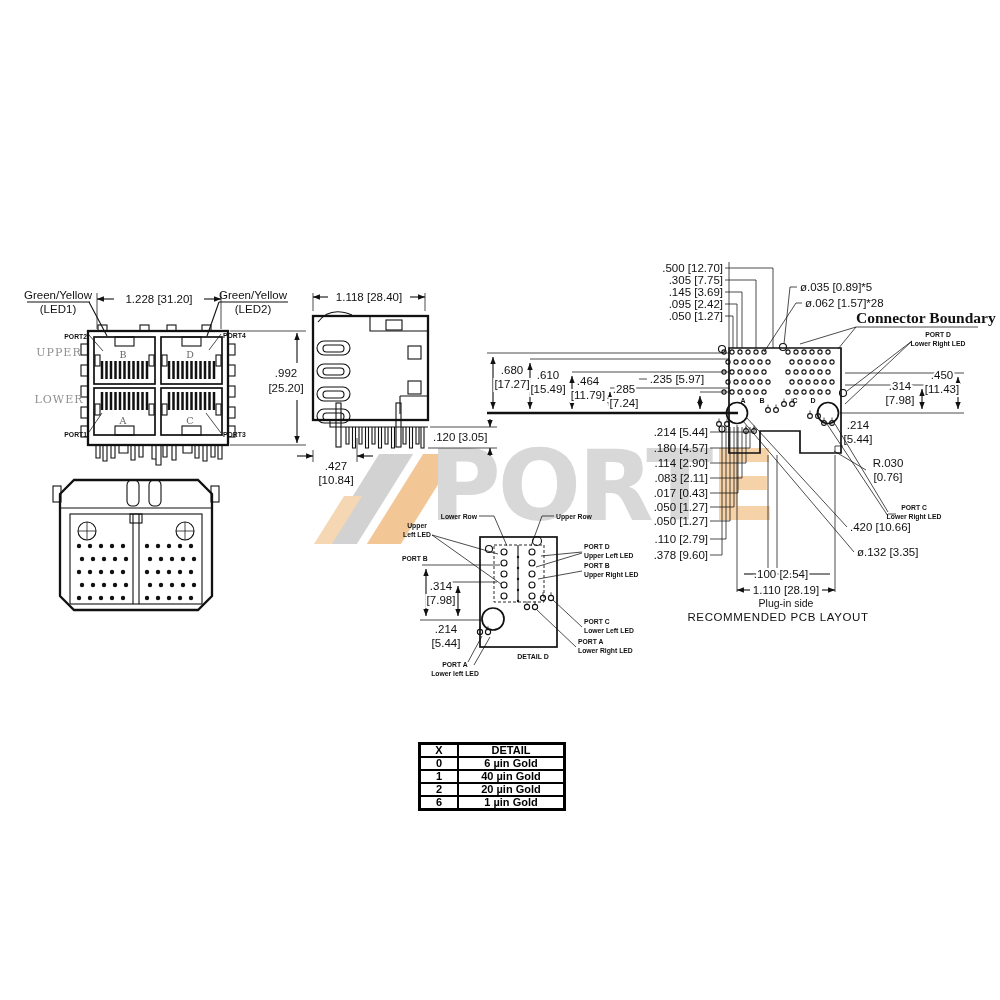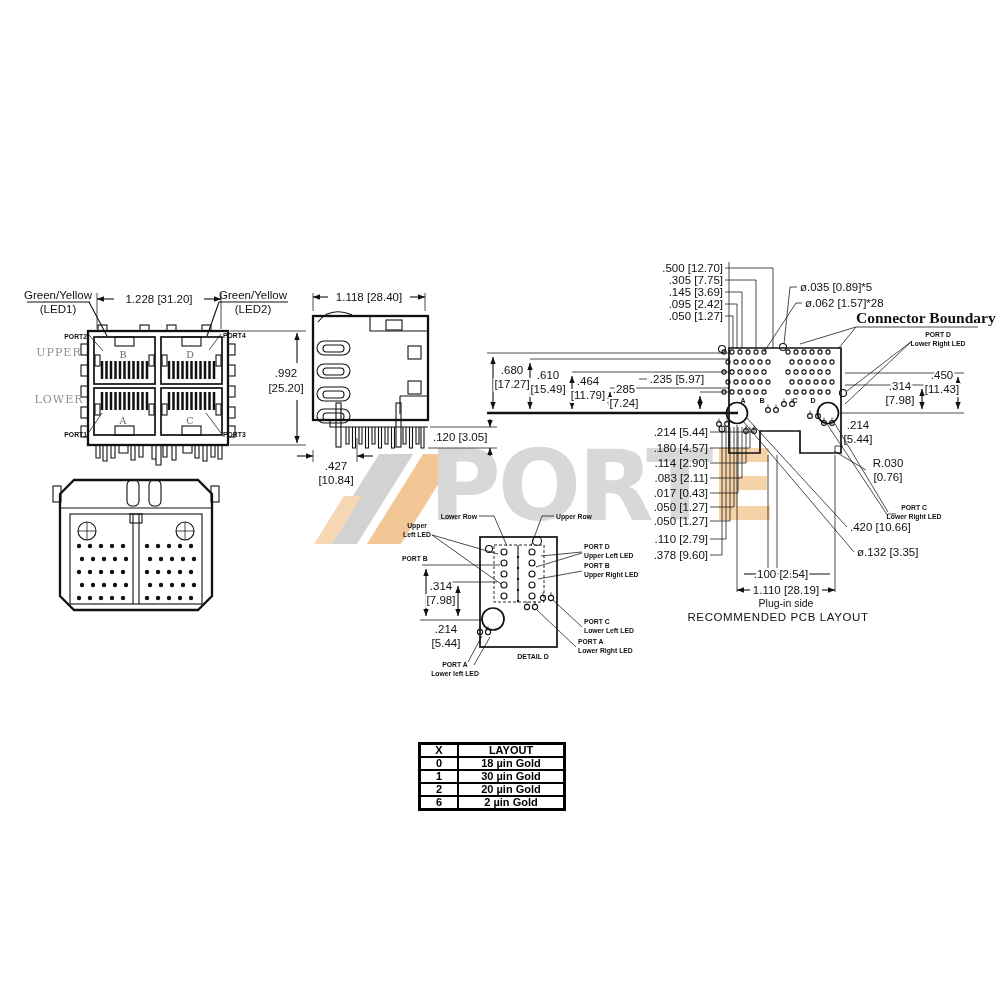--- a/index.html
+++ b/index.html
@@ -546,7 +546,7 @@
     <tbody>
         <tr>
       <th>X</th>
-      <th>LAYOUT</th>
+      <th>DETAIL</th>
     </tr>
     <tr>
       <td>0</td>

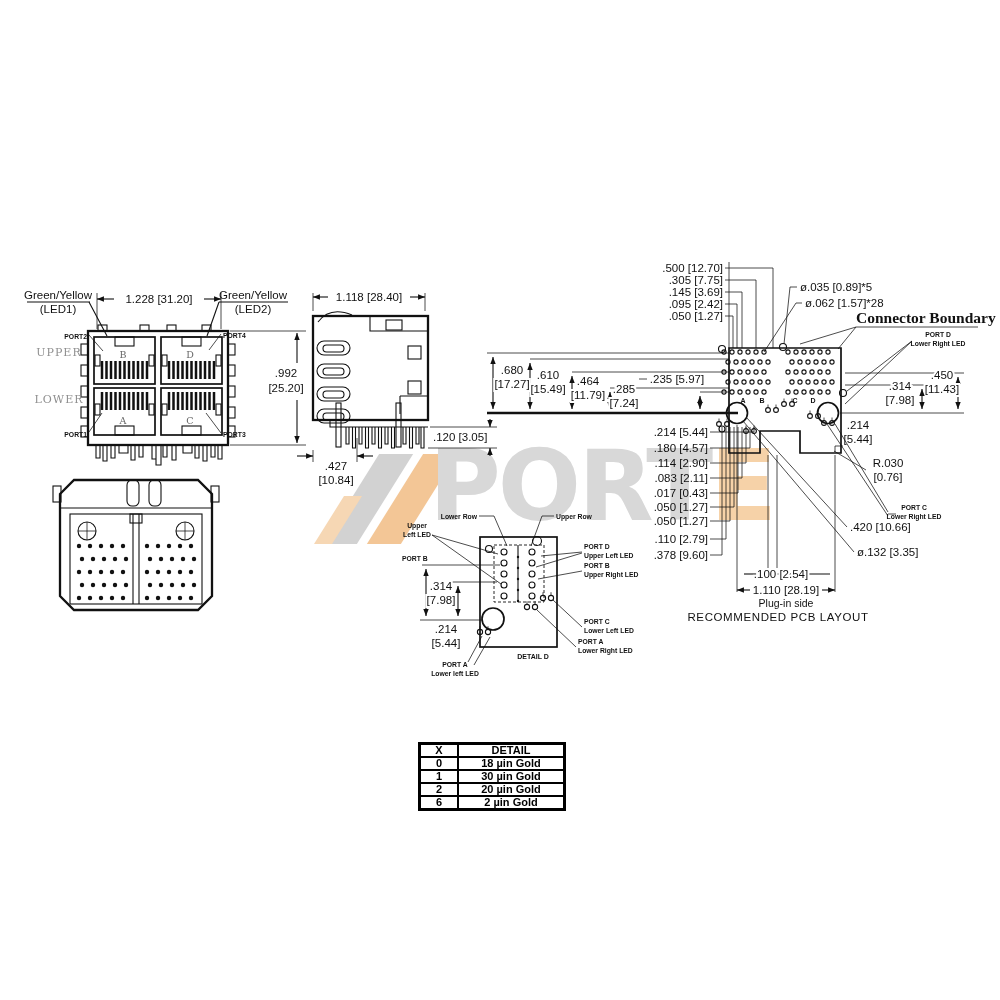--- a/index.html
+++ b/index.html
@@ -550,7 +550,7 @@
     </tr>
     <tr>
       <td>0</td>
-      <td>18 µin Gold</td>
+      <td>6 µin Gold</td>
     </tr>
     <tr>
       <td>1</td>

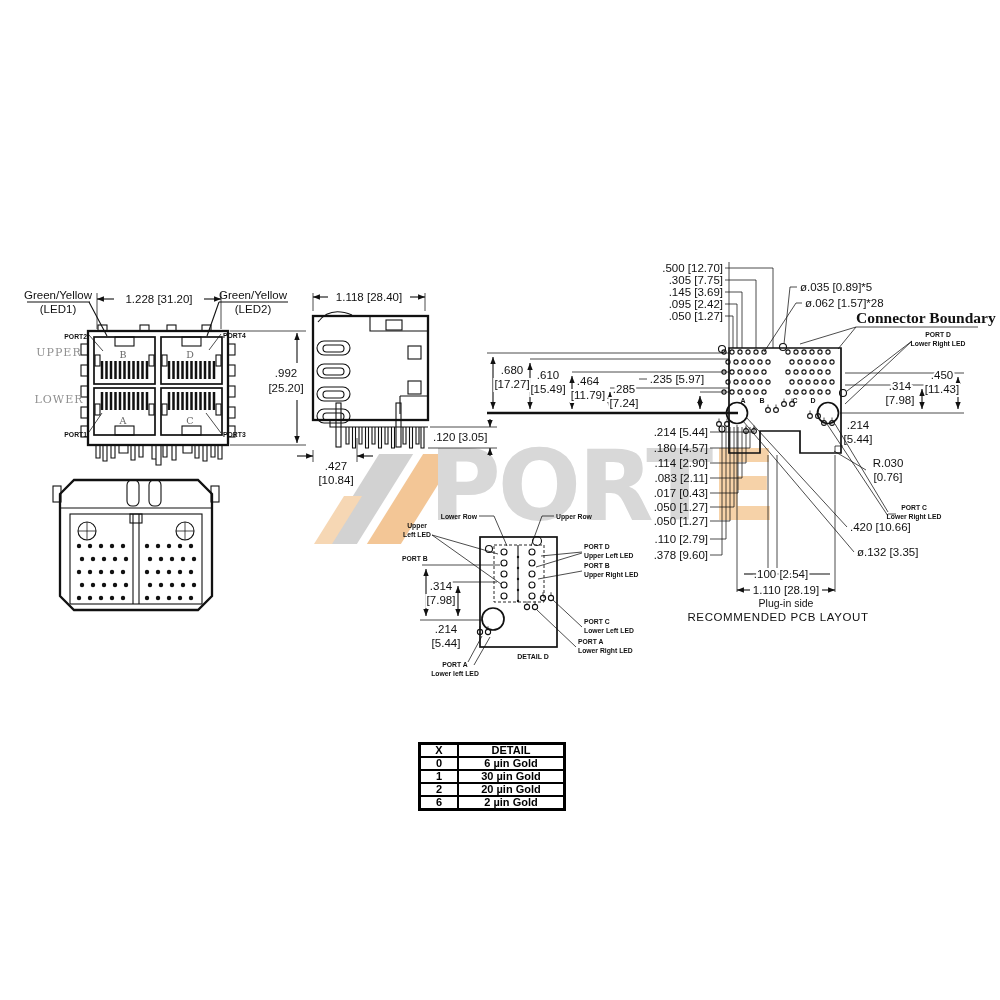--- a/index.html
+++ b/index.html
@@ -554,7 +554,7 @@
     </tr>
     <tr>
       <td>1</td>
-      <td>30 µin Gold</td>
+      <td>40 µin Gold</td>
     </tr>
     <tr>
       <td>2</td>

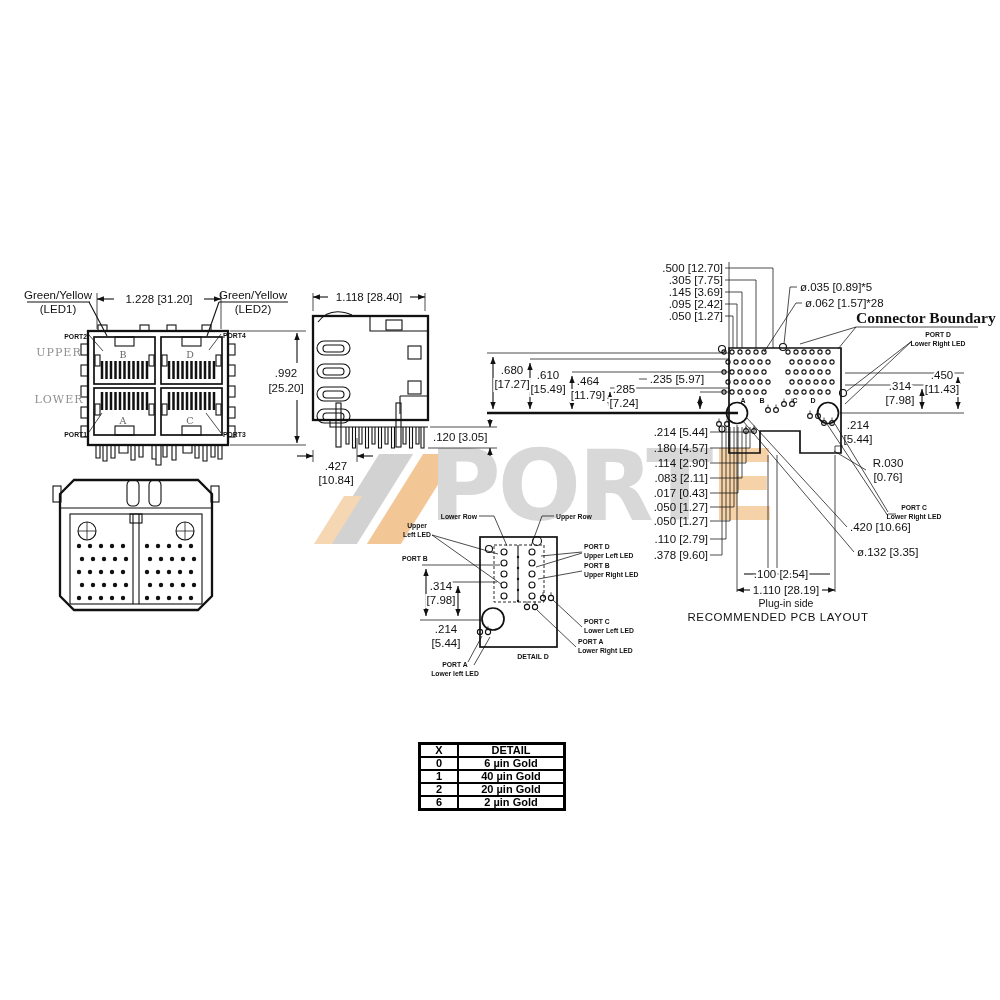--- a/index.html
+++ b/index.html
@@ -562,7 +562,7 @@
     </tr>
     <tr>
       <td>6</td>
-      <td>2 µin Gold</td>
+      <td>1 µin Gold</td>
     </tr>
   </tbody>
     </table>

